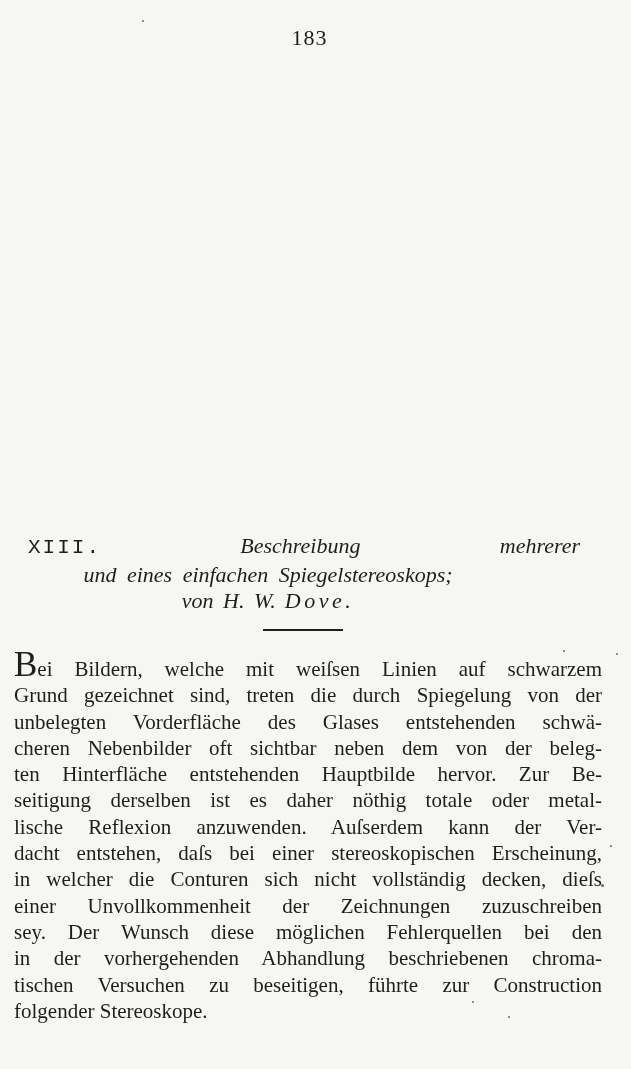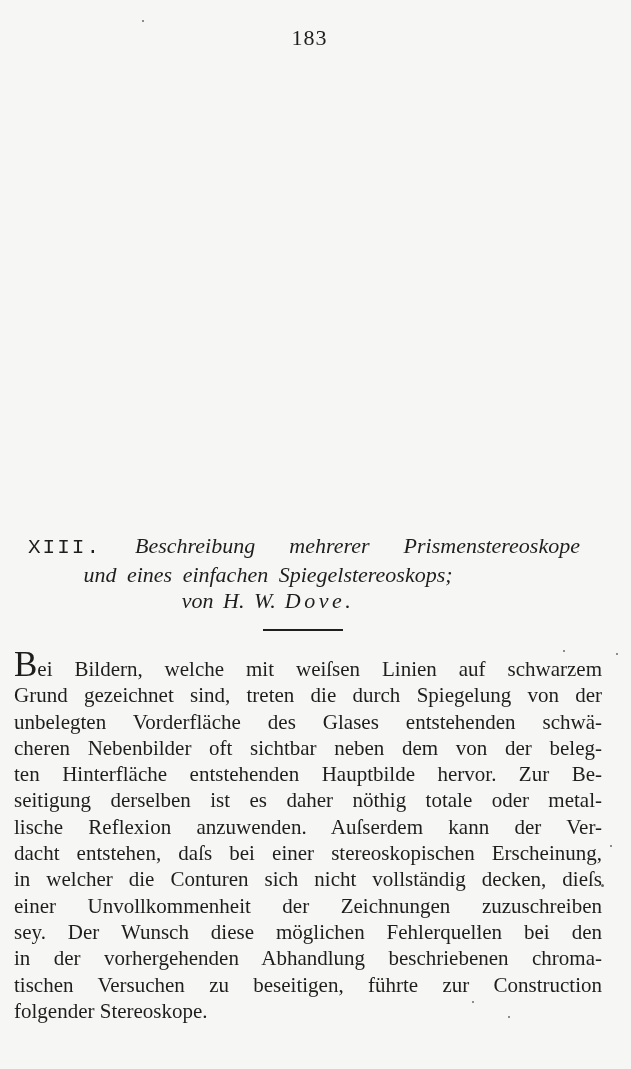--- a/index.html
+++ b/index.html
@@ -109,7 +109,6 @@
       <span class="numeral">XIII.</span>
       <span class="t-word">Beschreibung</span>
       <span class="t-word">mehrerer</span>
-      <span class="t-word">Prismenstereoskope</span>
     </div>
     <div class="t-line2">und eines einfachen Spiegelstereoskops;</div>
     <div class="t-line3">

